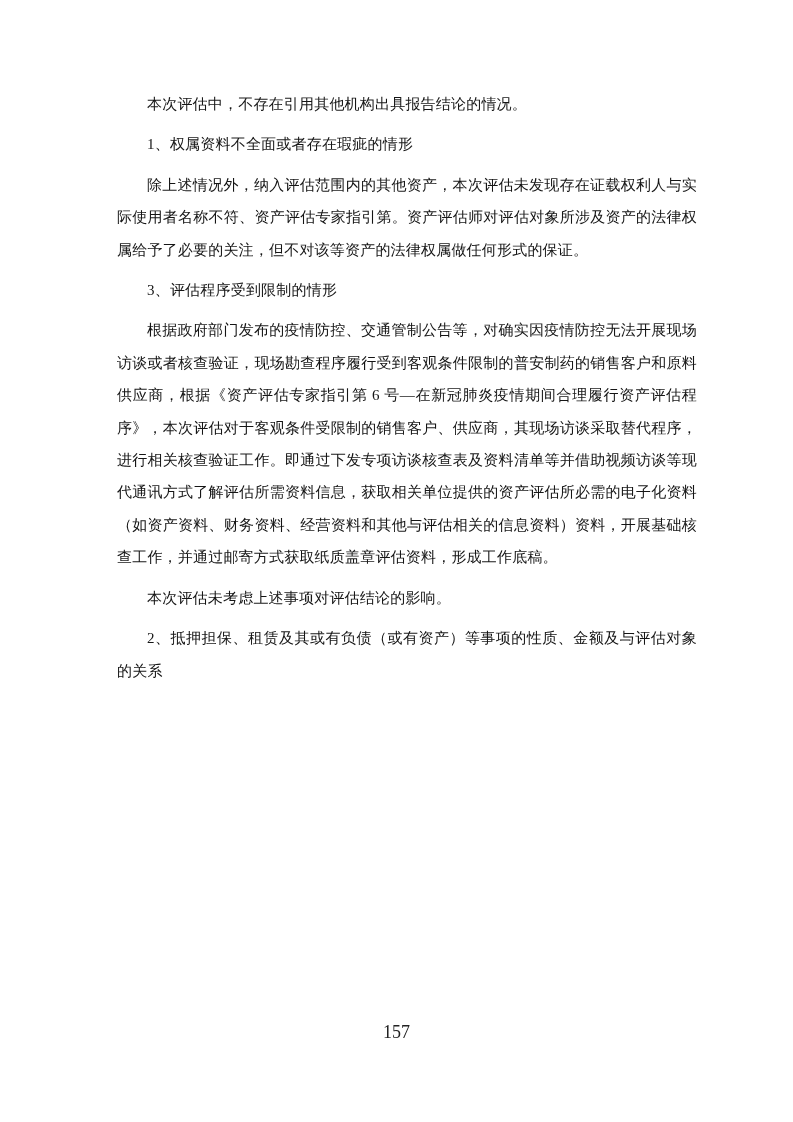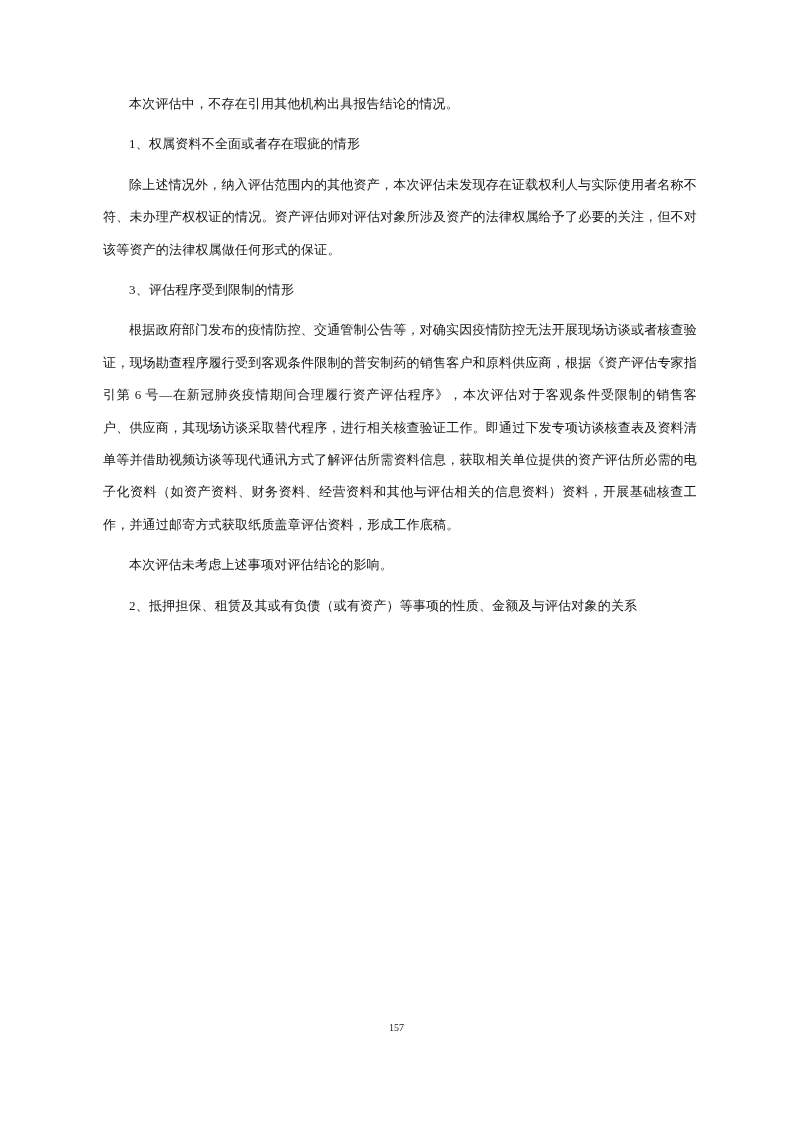--- a/index.html
+++ b/index.html
@@ -23,8 +23,8 @@
     width: 598px;
   }
   .blk {
-    margin: 0 0 8px 4px;
-    font-size: 13px;
+    margin: 0 0 8px 18px;
+    font-size: 15px;
     line-height: 32.4px;
     text-align: justify;
     text-indent: 2em;

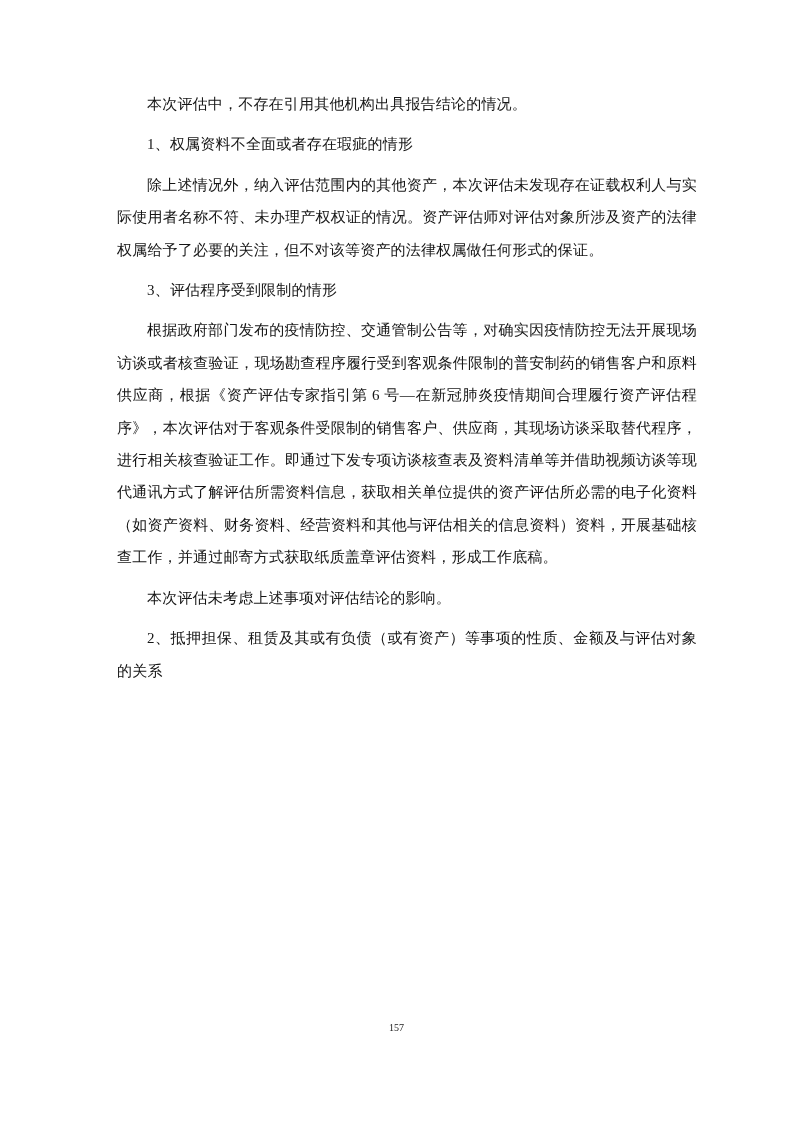--- a/index.html
+++ b/index.html
@@ -48,7 +48,7 @@
   <div class="content">
     <p class="blk">本次评估中，不存在引用其他机构出具报告结论的情况。</p>
     <p class="blk">1、权属资料不全面或者存在瑕疵的情形</p>
-    <p class="blk">除上述情况外，纳入评估范围内的其他资产，本次评估未发现存在证载权利人与实际使用者名称不符、未办理产权权证的情况。资产评估师对评估对象所涉及资产的法律权属给予了必要的关注，但不对该等资产的法律权属做任何形式的保证。</p>
+    <p class="blk">除上述情况外，纳入评估范围内的其他资产，本次评估未发现存在证载权利人与实际使用者名称不符、资产评估专家指引第。资产评估师对评估对象所涉及资产的法律权属给予了必要的关注，但不对该等资产的法律权属做任何形式的保证。</p>
     <p class="blk">3、评估程序受到限制的情形</p>
     <p class="blk">根据政府部门发布的疫情防控、交通管制公告等，对确实因疫情防控无法开展现场访谈或者核查验证，现场勘查程序履行受到客观条件限制的普安制药的销售客户和原料供应商，根据《资产评估专家指引第 6 号—在新冠肺炎疫情期间合理履行资产评估程序》，本次评估对于客观条件受限制的销售客户、供应商，其现场访谈采取替代程序，进行相关核查验证工作。即通过下发专项访谈核查表及资料清单等并借助视频访谈等现代通讯方式了解评估所需资料信息，获取相关单位提供的资产评估所必需的电子化资料（如资产资料、财务资料、经营资料和其他与评估相关的信息资料）资料，开展基础核查工作，并通过邮寄方式获取纸质盖章评估资料，形成工作底稿。</p>
     <p class="blk">本次评估未考虑上述事项对评估结论的影响。</p>

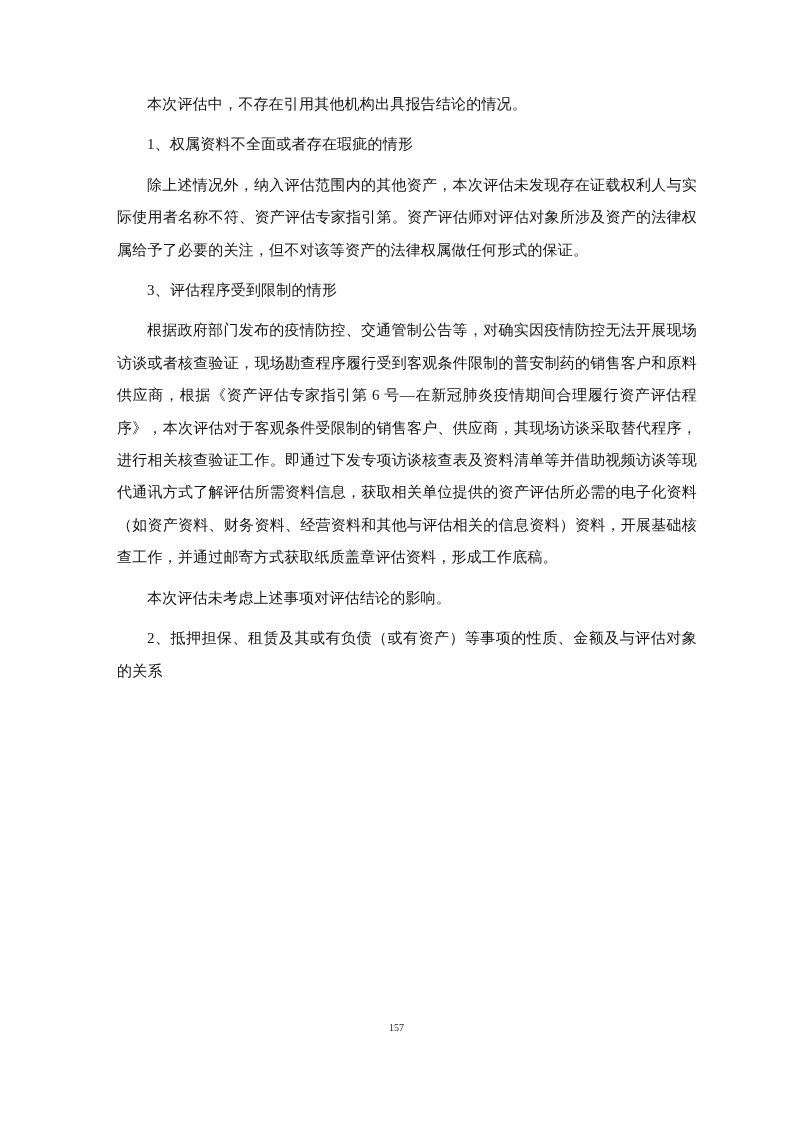--- a/index.html
+++ b/index.html
@@ -37,7 +37,7 @@
     top: 1022px;
     width: 100%;
     text-align: center;
-    font-size: 10px;
+    font-size: 18px;
     color: #222222;
   }
 </style>

